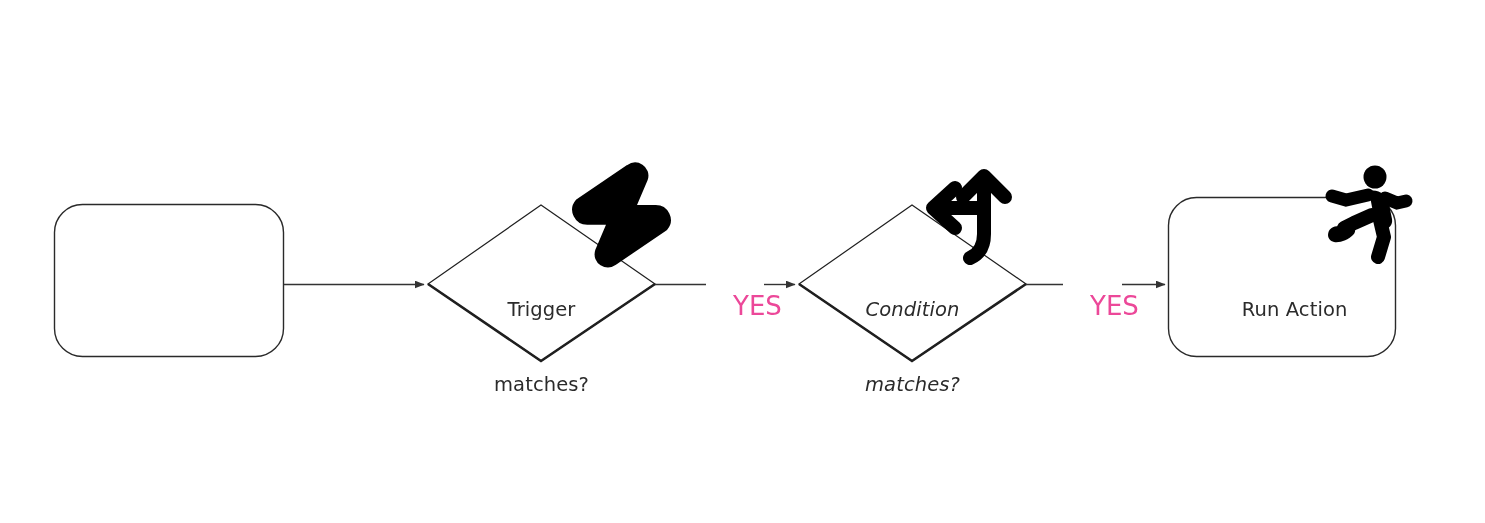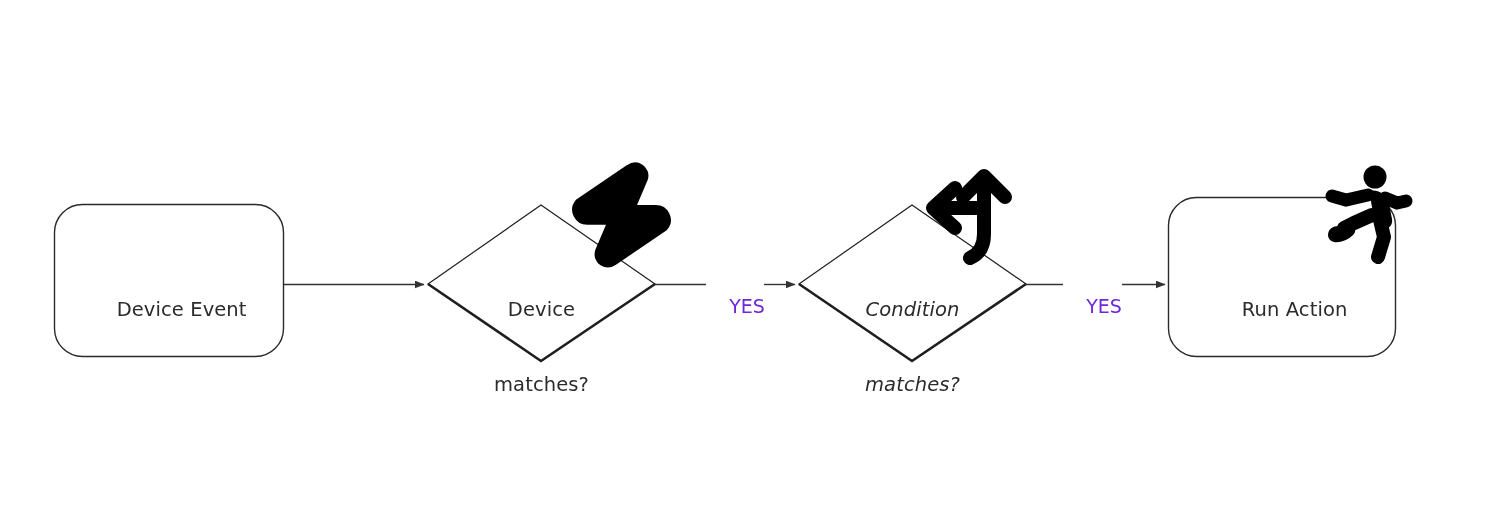--- a/index.html
+++ b/index.html
@@ -130,9 +130,6 @@
     </g>
   </svg>
 
-  <div class="node-label" style="left:54px; top:272px; width:230px;">
-    <span>Device Event</span>
-  </div>
 
   <div class="node-label" style="left:428px; top:247px; width:227px;">
     <div>Device</div>

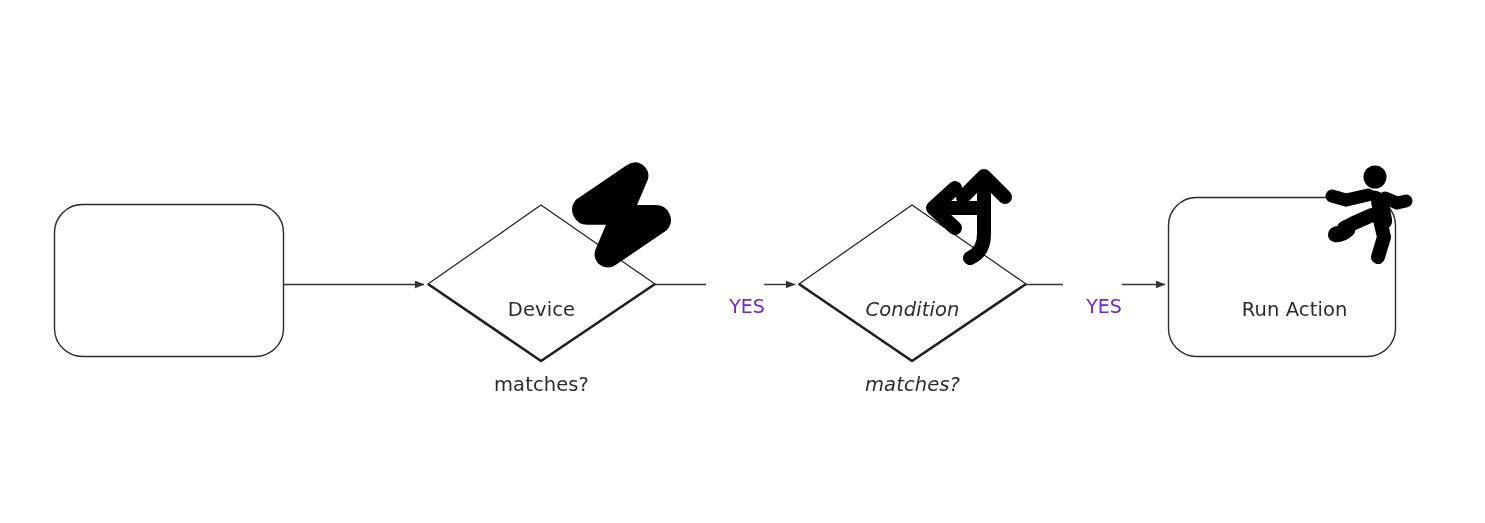--- a/index.html
+++ b/index.html
@@ -132,7 +132,7 @@
 
 
   <div class="node-label" style="left:428px; top:247px; width:227px;">
-    <div>Device</div>
+    <div>Trigger</div>
     <div>matches?</div>
   </div>
 

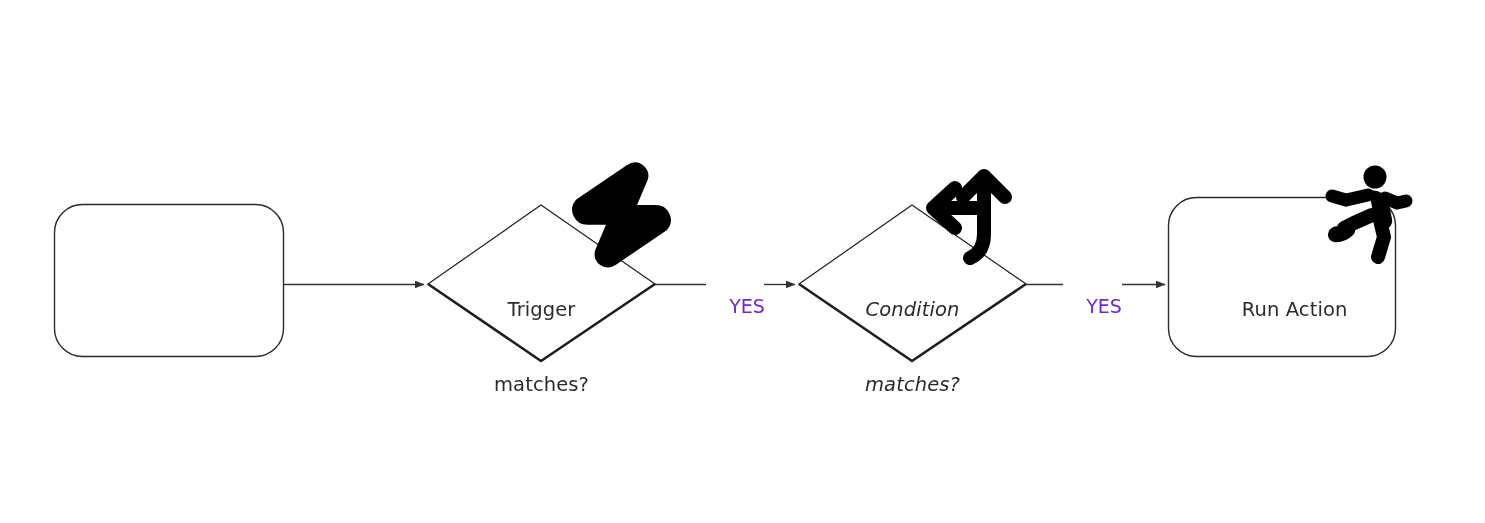--- a/index.html
+++ b/index.html
@@ -37,8 +37,8 @@
   .edge-label {
     position: absolute;
     text-align: center;
-    color: #6d28d9;
-    font-size: 19px;
+    color: #ec4899;
+    font-size: 26px;
     line-height: 22px;
     white-space: pre;
   }

